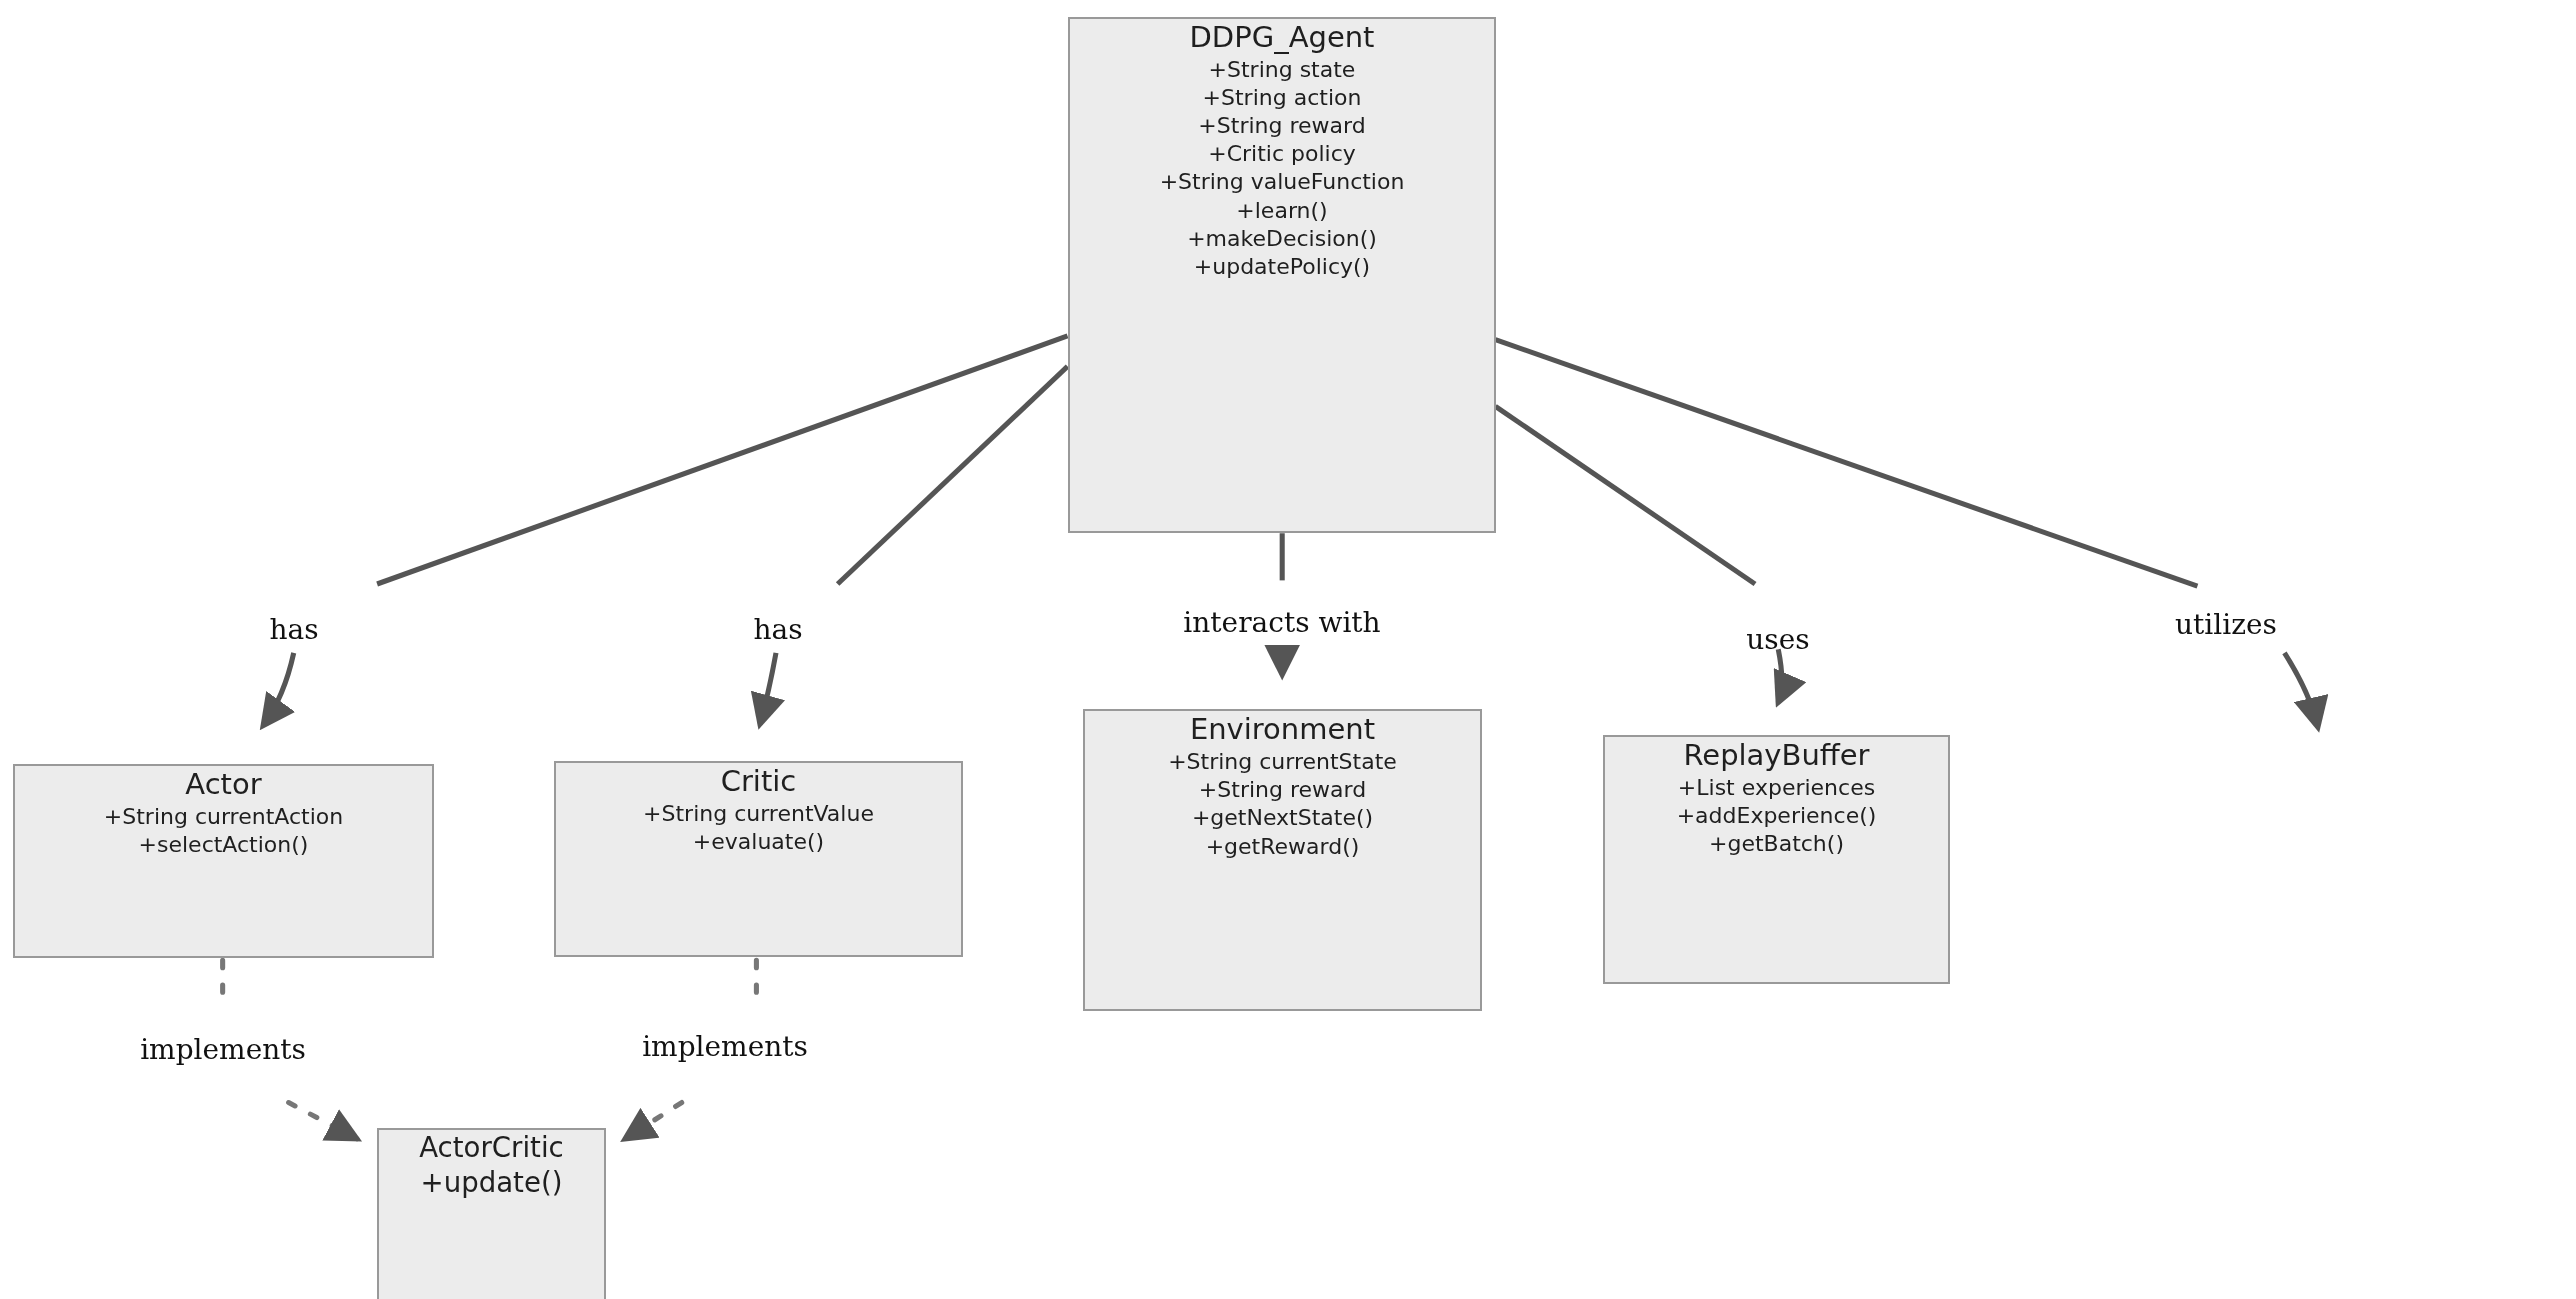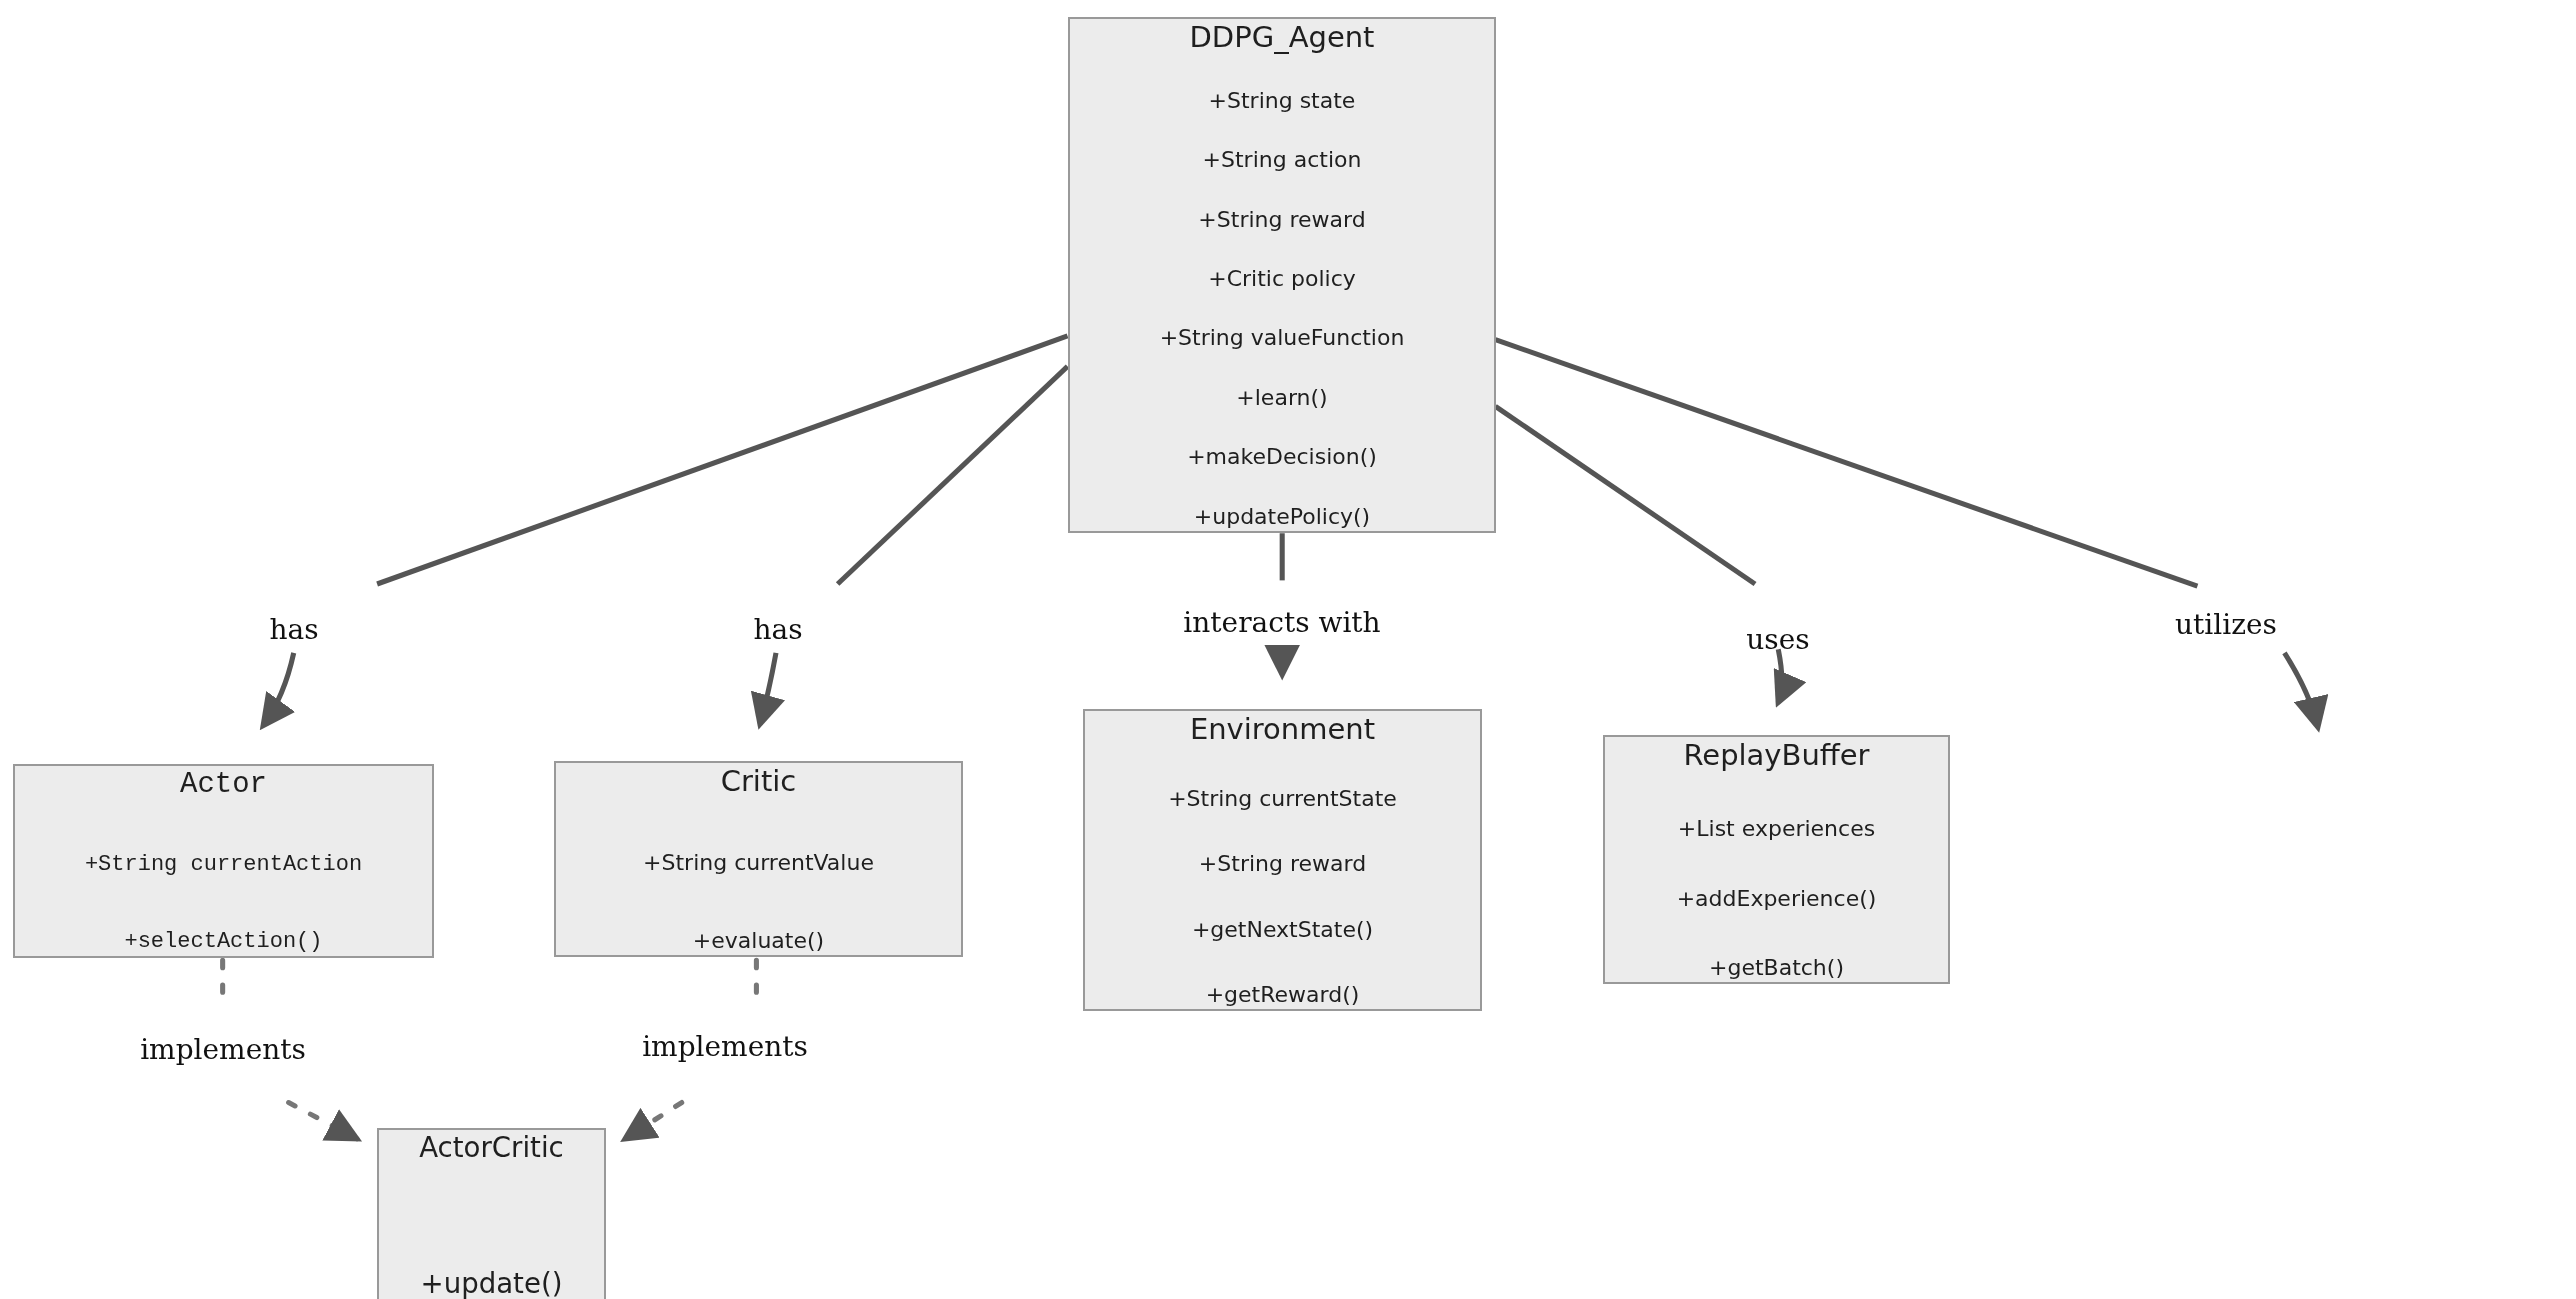--- a/index.html
+++ b/index.html
@@ -37,7 +37,7 @@
     display: flex;
     flex-direction: column;
     align-items: center;
-    justify-content: space-between;
+    justify-content: flex-start;
     text-align: center;
     font-family: "DejaVu Sans", sans-serif;
     line-height: 1.28;

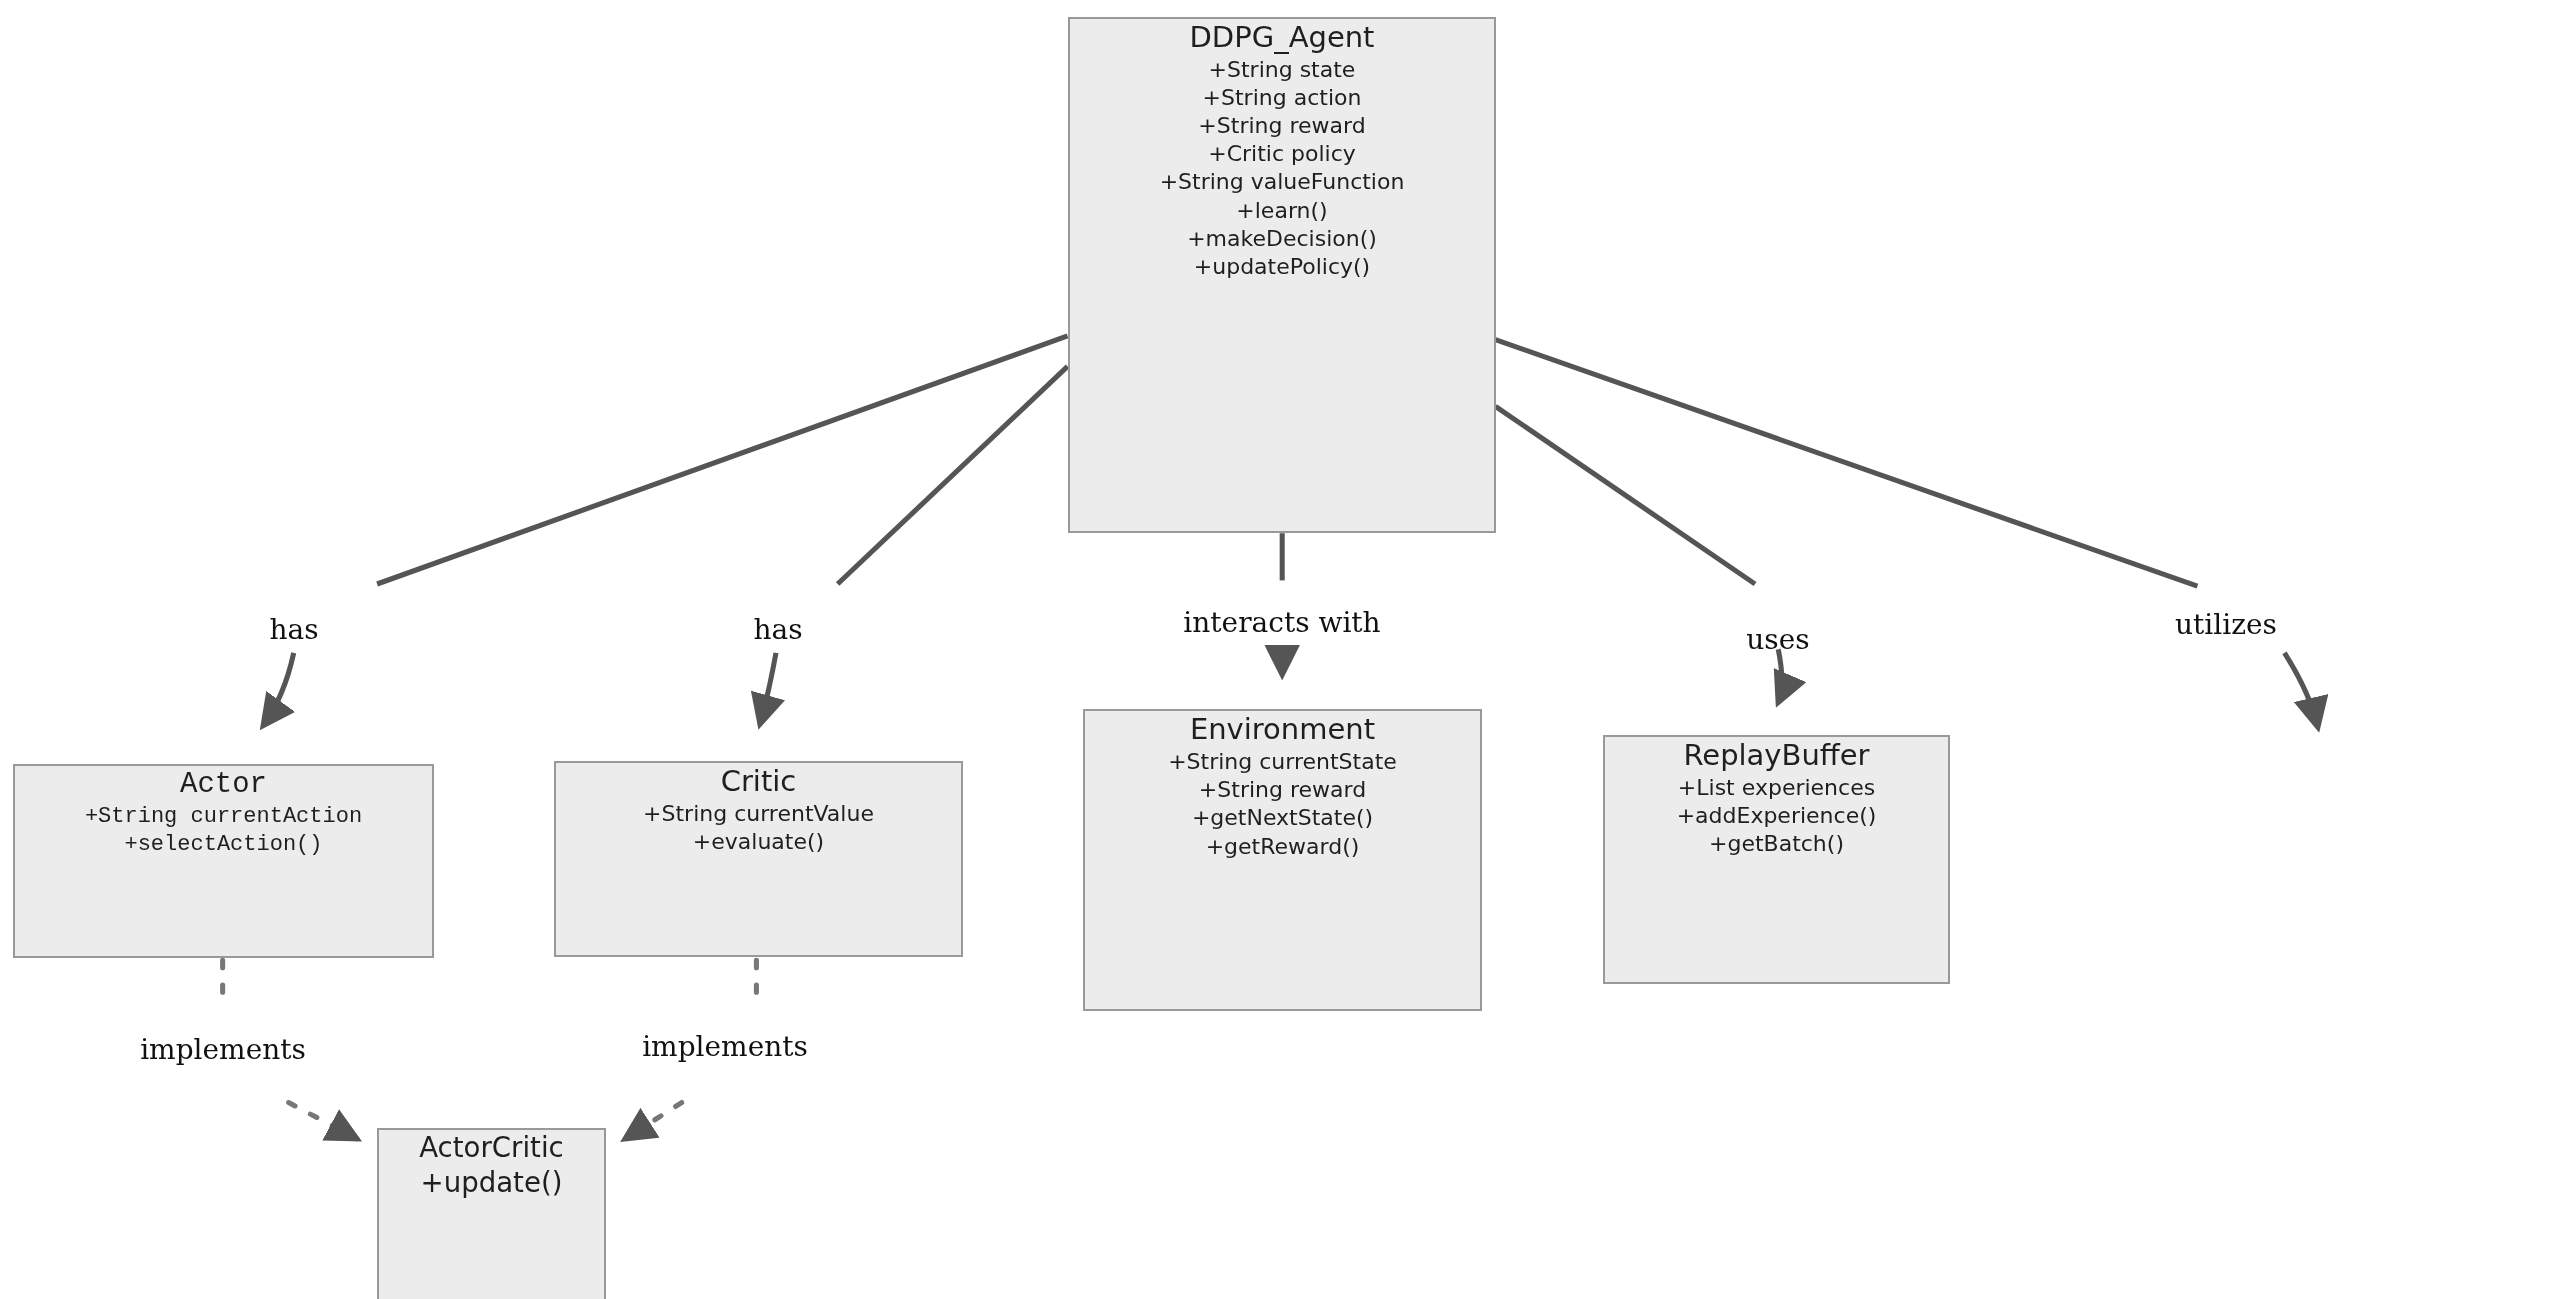--- a/index.html
+++ b/index.html
@@ -62,7 +62,7 @@
 
   
   #node-ddpg      { left: 1068px; top: 16.7px;   width: 428px; height: 516px; }
-  #node-actor     { left: 13px;   top: 764px; width: 421px; height: 194px; font-family: Liberation Mono, monospace; }
+  #node-actor     { left: 13px;   top: 764px; width: 421px; height: 194px; }
   #node-critic    { left: 554px;  top: 761px; width: 409px; height: 196px; }
   #node-env       { left: 1083px; top: 709px;  width: 399px; height: 302px; }
   #node-replay    { left: 1603px; top: 735px; width: 347px; height: 249px; }

